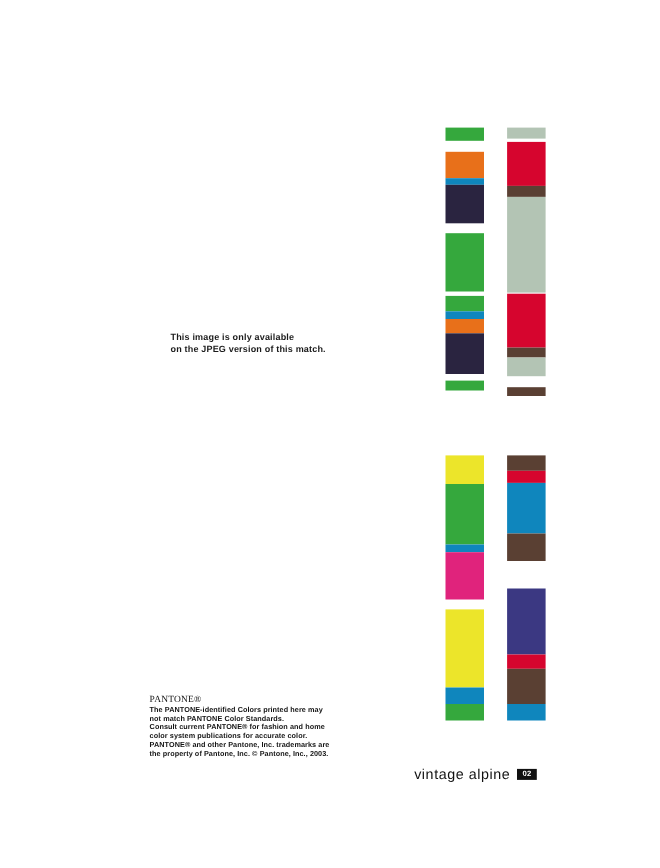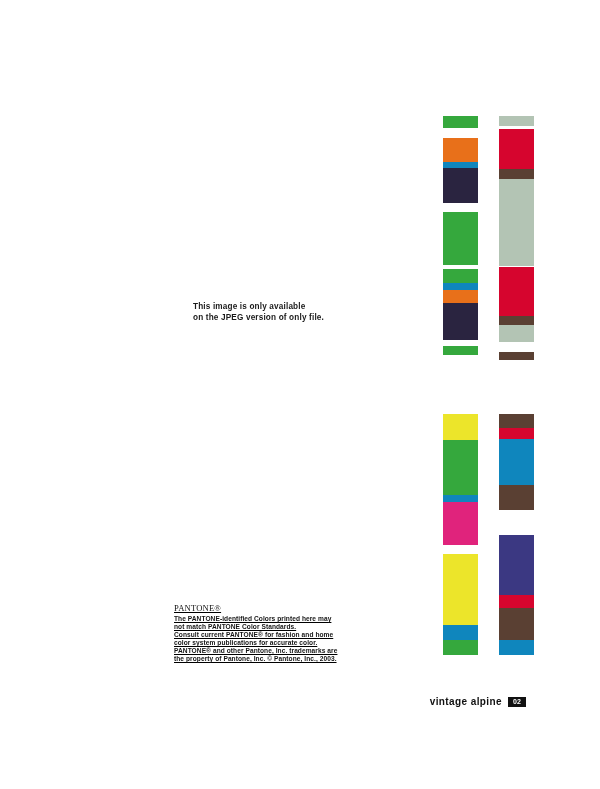--- a/index.html
+++ b/index.html
@@ -21,7 +21,6 @@
     height: 789px;
     background: #ffffff;
     overflow: hidden;
-    margin-left: 38px;
   }
 
   

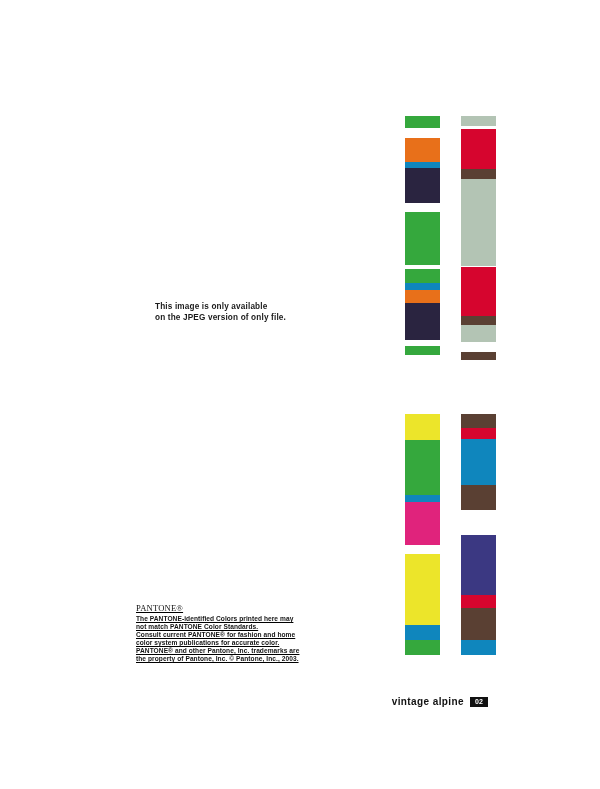--- a/index.html
+++ b/index.html
@@ -131,7 +131,7 @@
 
   <div class="placeholder-note">
     <div>This image is only available</div>
-    <div>on the JPEG version of only file.</div>
+    <div>on the JPEG version of this match.</div>
   </div>
 
   <div class="swatch-column col-upper-left" style="left: 405px; top: 110px; width: 35px;">

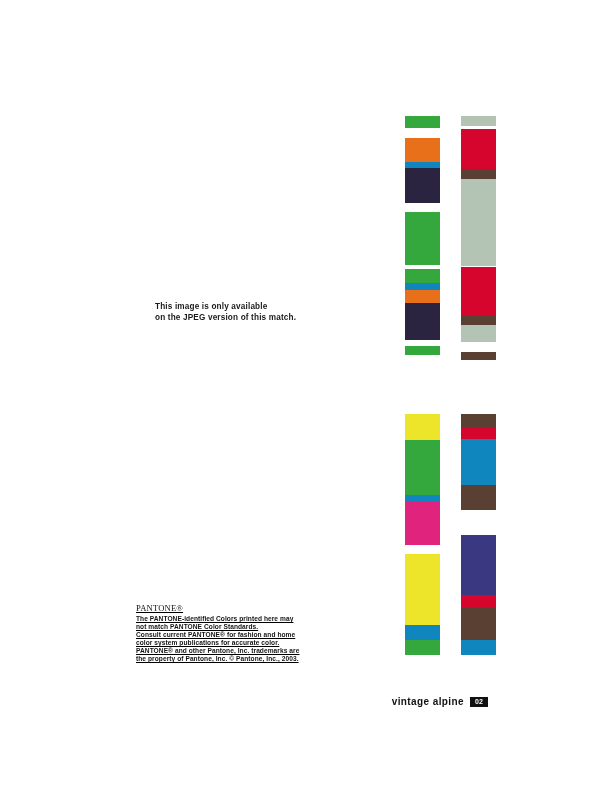--- a/index.html
+++ b/index.html
@@ -42,9 +42,8 @@
   .pantone-block {
     position: absolute;
     left: 136px;
-    top: 603px;
+    top: 630px;
     width: 240px;
-    text-decoration: underline;
   }
   .pantone-title {
     font-family: "Liberation Serif", serif;

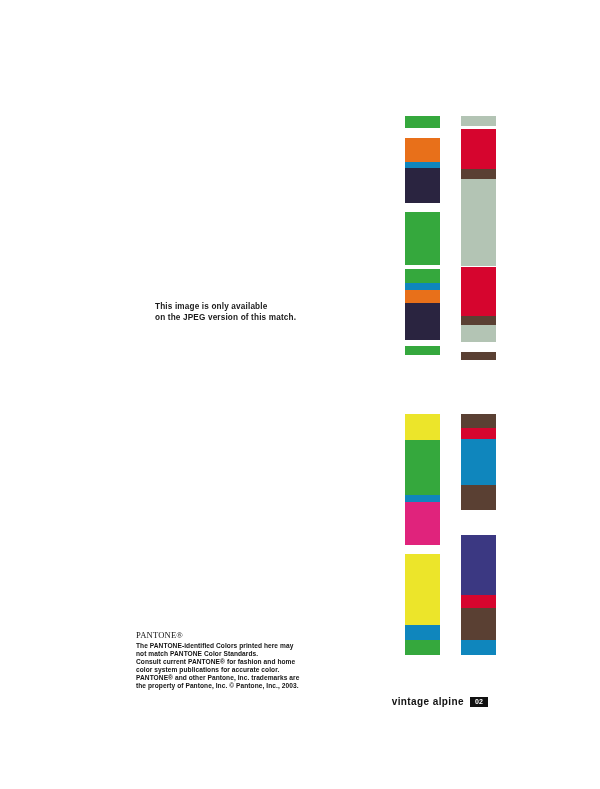--- a/index.html
+++ b/index.html
@@ -86,9 +86,9 @@
   }
   .footer-label {
     font-family: "Liberation Sans", sans-serif;
-    font-size: 10px;
+    font-size: 13px;
     color: #111111;
-    font-weight: 700;
+    font-weight: 400;
     letter-spacing: 0.04em;
     white-space: nowrap;
   }

